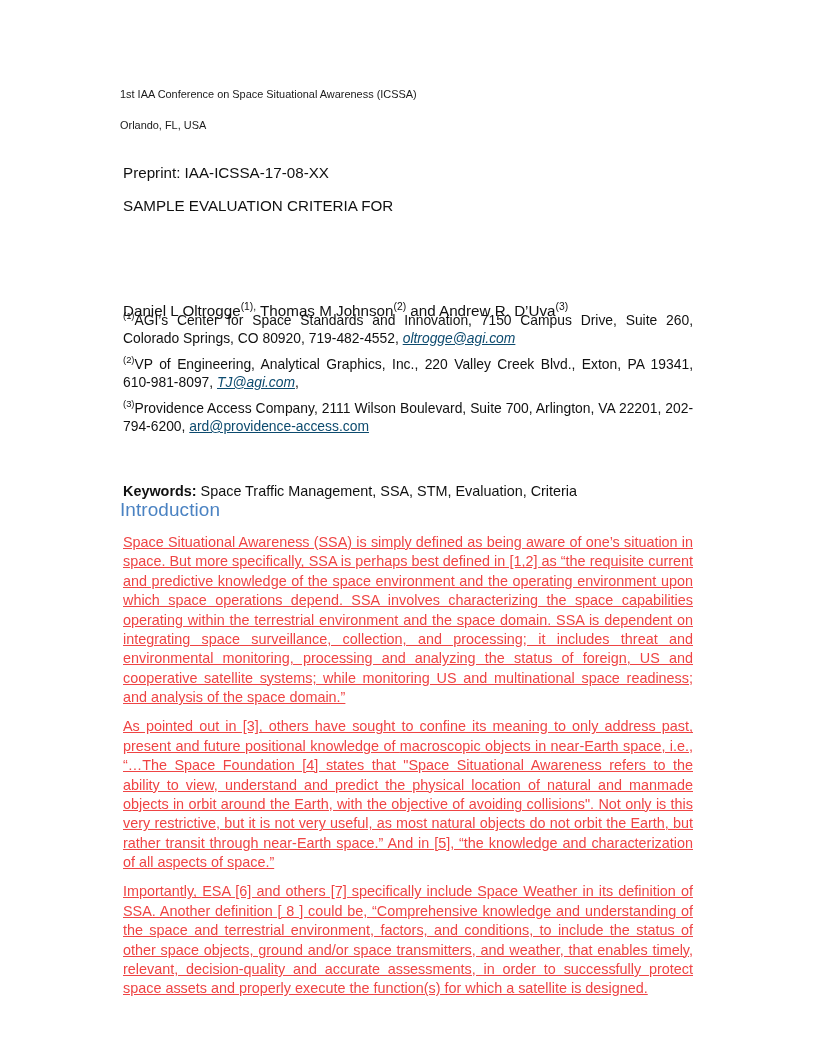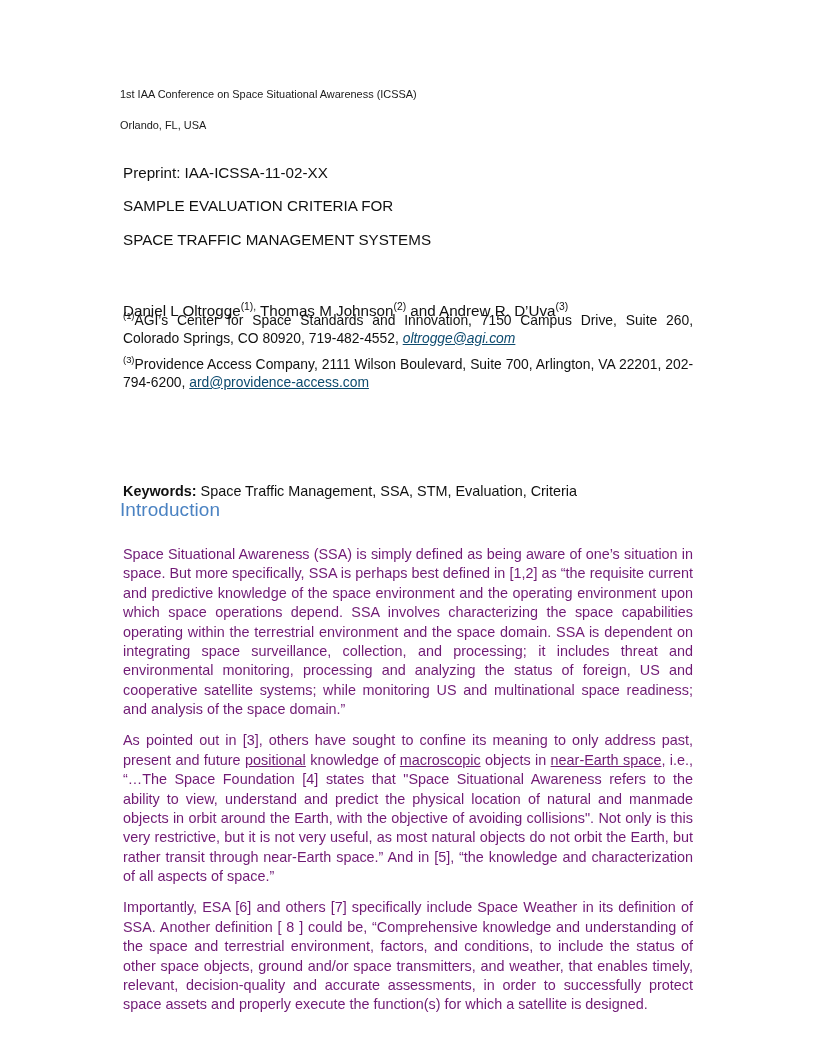--- a/index.html
+++ b/index.html
@@ -139,7 +139,7 @@
   </div>
 
   <div class="title-block">
-    <p class="title-line">Preprint: IAA-ICSSA-11-02-XX</p>
+    <p class="title-line">Preprint: IAA-ICSSA-17-08-XX</p>
     <p class="title-line">SAMPLE EVALUATION CRITERIA FOR</p>
     <p class="title-line">SPACE TRAFFIC MANAGEMENT SYSTEMS</p>
   </div>

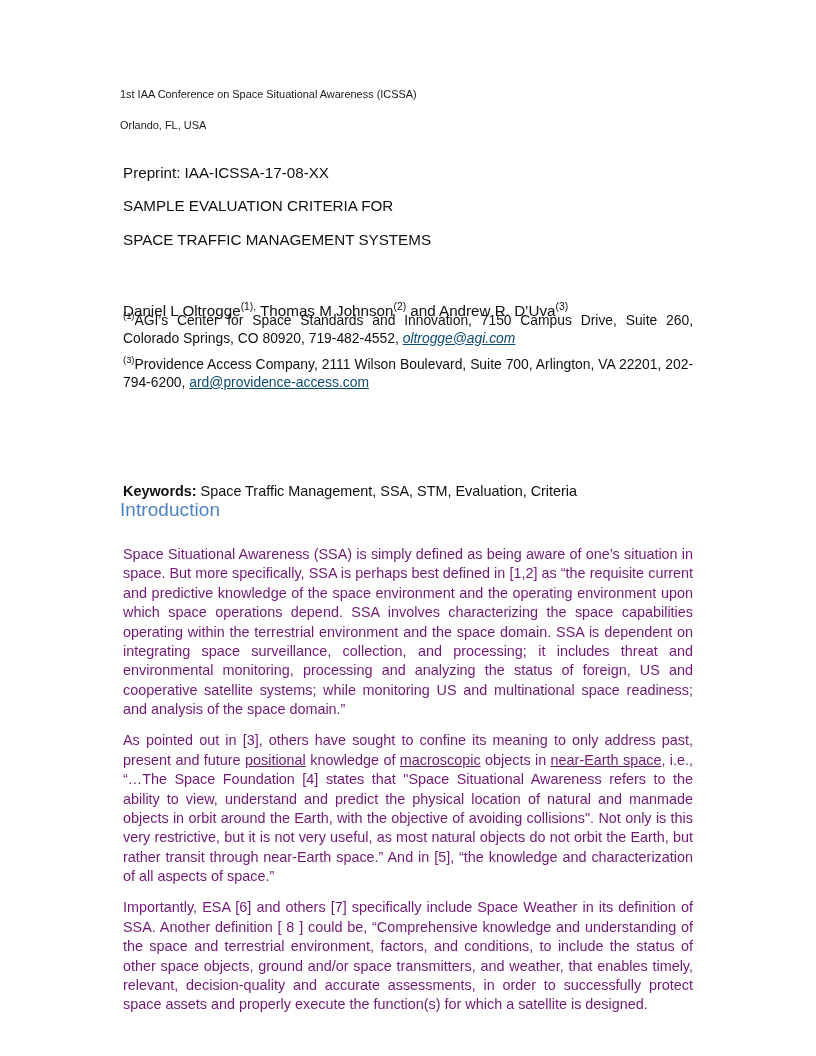--- a/index.html
+++ b/index.html
@@ -141,7 +141,6 @@
   <div class="title-block">
     <p class="title-line">Preprint: IAA-ICSSA-17-08-XX</p>
     <p class="title-line">SAMPLE EVALUATION CRITERIA FOR</p>
-    <p class="title-line">SPACE TRAFFIC MANAGEMENT SYSTEMS</p>
   </div>
 
   <div class="authors">

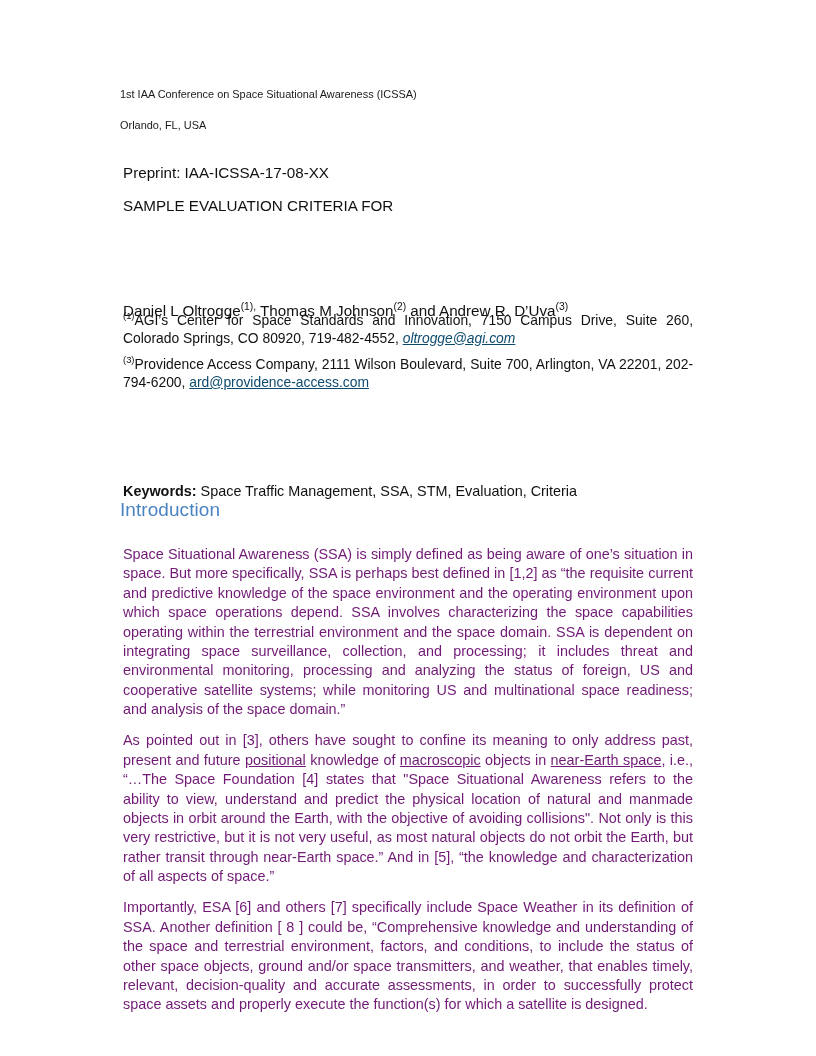--- a/index.html
+++ b/index.html
@@ -151,6 +151,7 @@
 
     <p class="affil"><sup>(1)</sup><span>AGI’s Center for Space Standards and Innovation, 7150 Campus Drive, Suite 260, Colorado Springs, CO 80920, 719-482-4552, </span><a class="mail ital" href="#">oltrogge@agi.com</a><span></span></p>
 
+    <p class="affil"><sup>(2)</sup><span>VP of Engineering, Analytical Graphics, Inc., 220 Valley Creek Blvd., Exton, PA 19341, 610-981-8097, </span><a class="mail ital" href="#">TJ@agi.com</a><span>,</span></p>
 
     <p class="affil"><sup>(3)</sup><span>Providence Access Company, 2111 Wilson Boulevard, Suite 700, Arlington, VA 22201, 202-794-6200, </span><a class="mail" href="#">ard@providence-access.com</a><span></span></p>
 

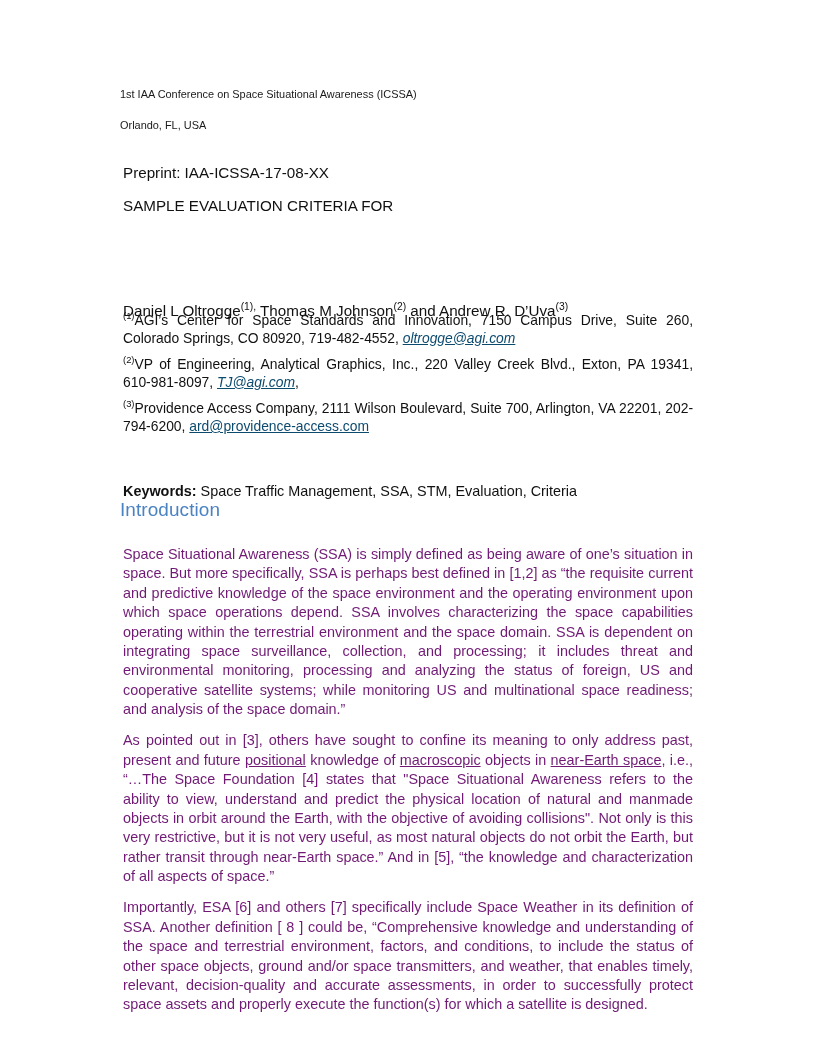--- a/index.html
+++ b/index.html
@@ -122,8 +122,9 @@
     font-size: 10.8pt;
     line-height: 1.345;
     text-align: justify;
-    margin: 12px 0 10px 0;
-    color: #701a75;
+    margin: 0 0 10px 0;
+    color: #ef4444;
+    text-decoration: underline;
   }
   .para.last { text-align: justify; }
   .u { text-decoration: underline; }

